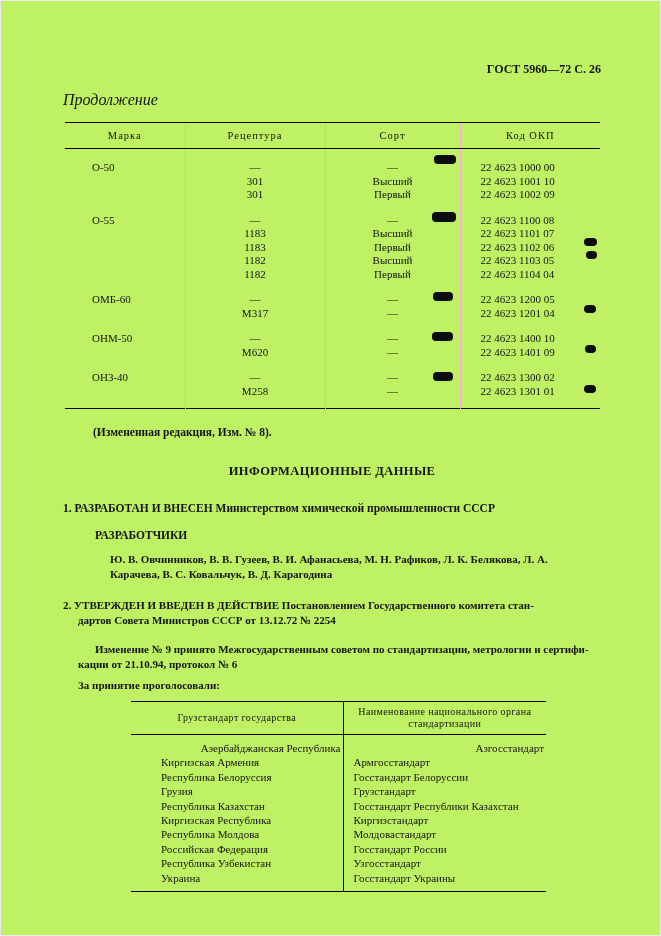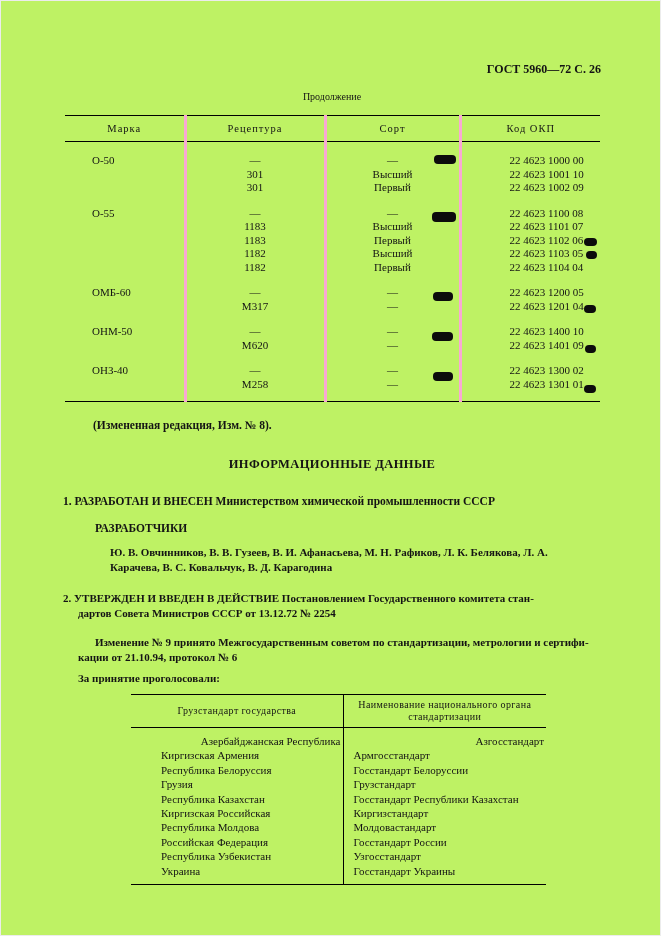--- a/index.html
+++ b/index.html
@@ -15,7 +15,7 @@
     box-shadow: inset 0 0 0 1px #ececec;
   }
   .doc-ref { text-align:right; font-weight:700; font-size:12px; white-space:nowrap; }
-  .continuation { text-align:center; font-size:10px; margin-top:14px; white-space:nowrap; }
+  .continuation { text-align:left; font-style:italic; font-size:16px; margin-top:14px; white-space:nowrap; }
 
   
   table.okp-table {

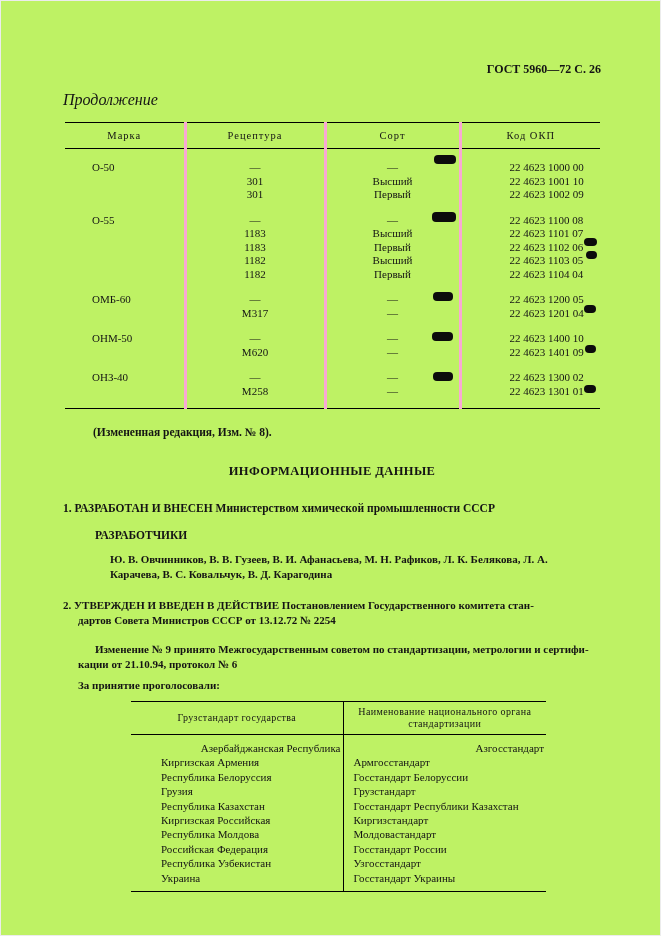--- a/index.html
+++ b/index.html
@@ -28,7 +28,7 @@
     border-top:1px solid #000; border-bottom:1px solid #000;
     padding:7px 2px; text-align:center; white-space:nowrap;
   }
-  table.okp-table th + th, table.okp-table td + td { border-left:3px solid #f9a8d4; }
+  table.okp-table th + th, table.okp-table td + td { border-left:1px solid #f9a8d4; }
   table.okp-table td {
     padding:0 2px; height:13.5px; line-height:13.5px;
     text-align:center; white-space:nowrap;

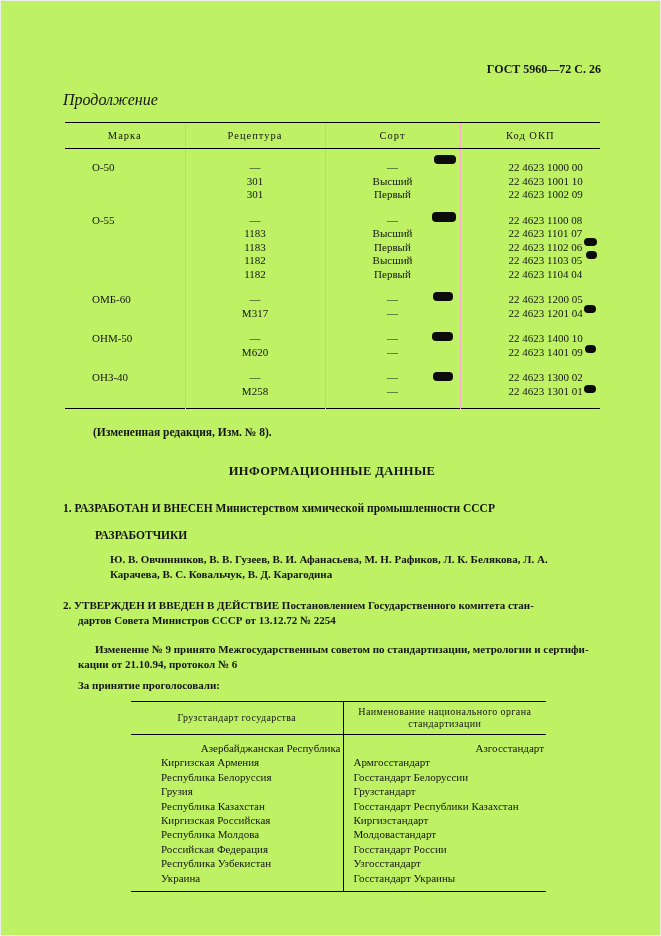--- a/index.html
+++ b/index.html
@@ -34,7 +34,7 @@
     text-align:center; white-space:nowrap;
   }
   table.okp-table td.col-marka { text-align:left; padding-left:27px; }
-  table.okp-table td.col-code  { text-align:left; padding-left:48px; }
+  table.okp-table td.col-code  { text-align:left; padding-left:20px; }
   table.okp-table tr.group-start td { padding-top:12px; }
   table.okp-table tbody tr:last-child td { padding-bottom:10px; }
 

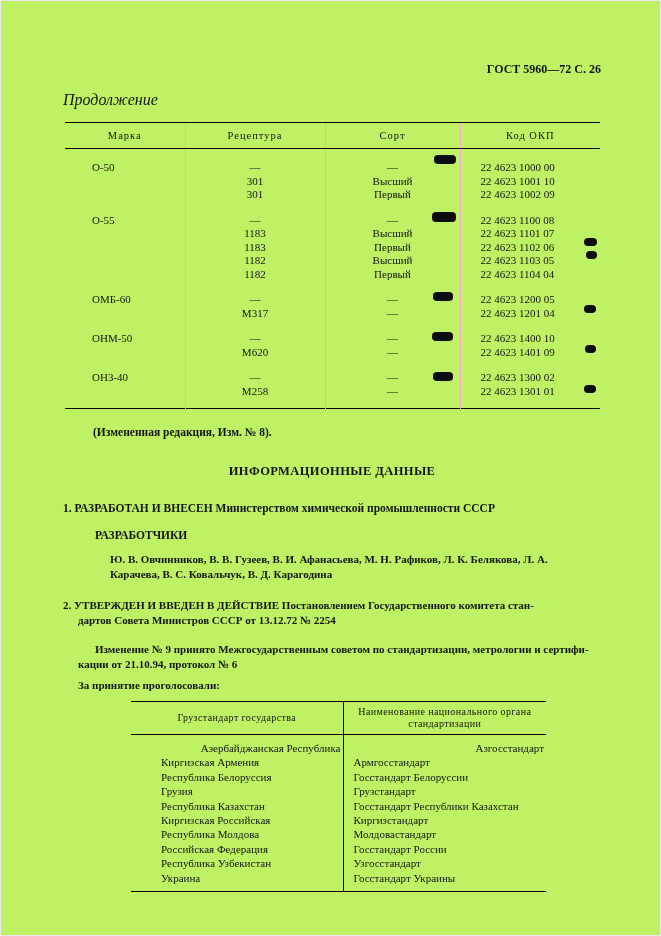--- a/index.html
+++ b/index.html
@@ -224,7 +224,7 @@
           <td>Госстандарт Республики Казахстан</td>
         </tr>
         <tr>
-          <td>Киргизская Российская</td>
+          <td>Киргизская Республика</td>
           <td>Киргизстандарт</td>
         </tr>
         <tr>

